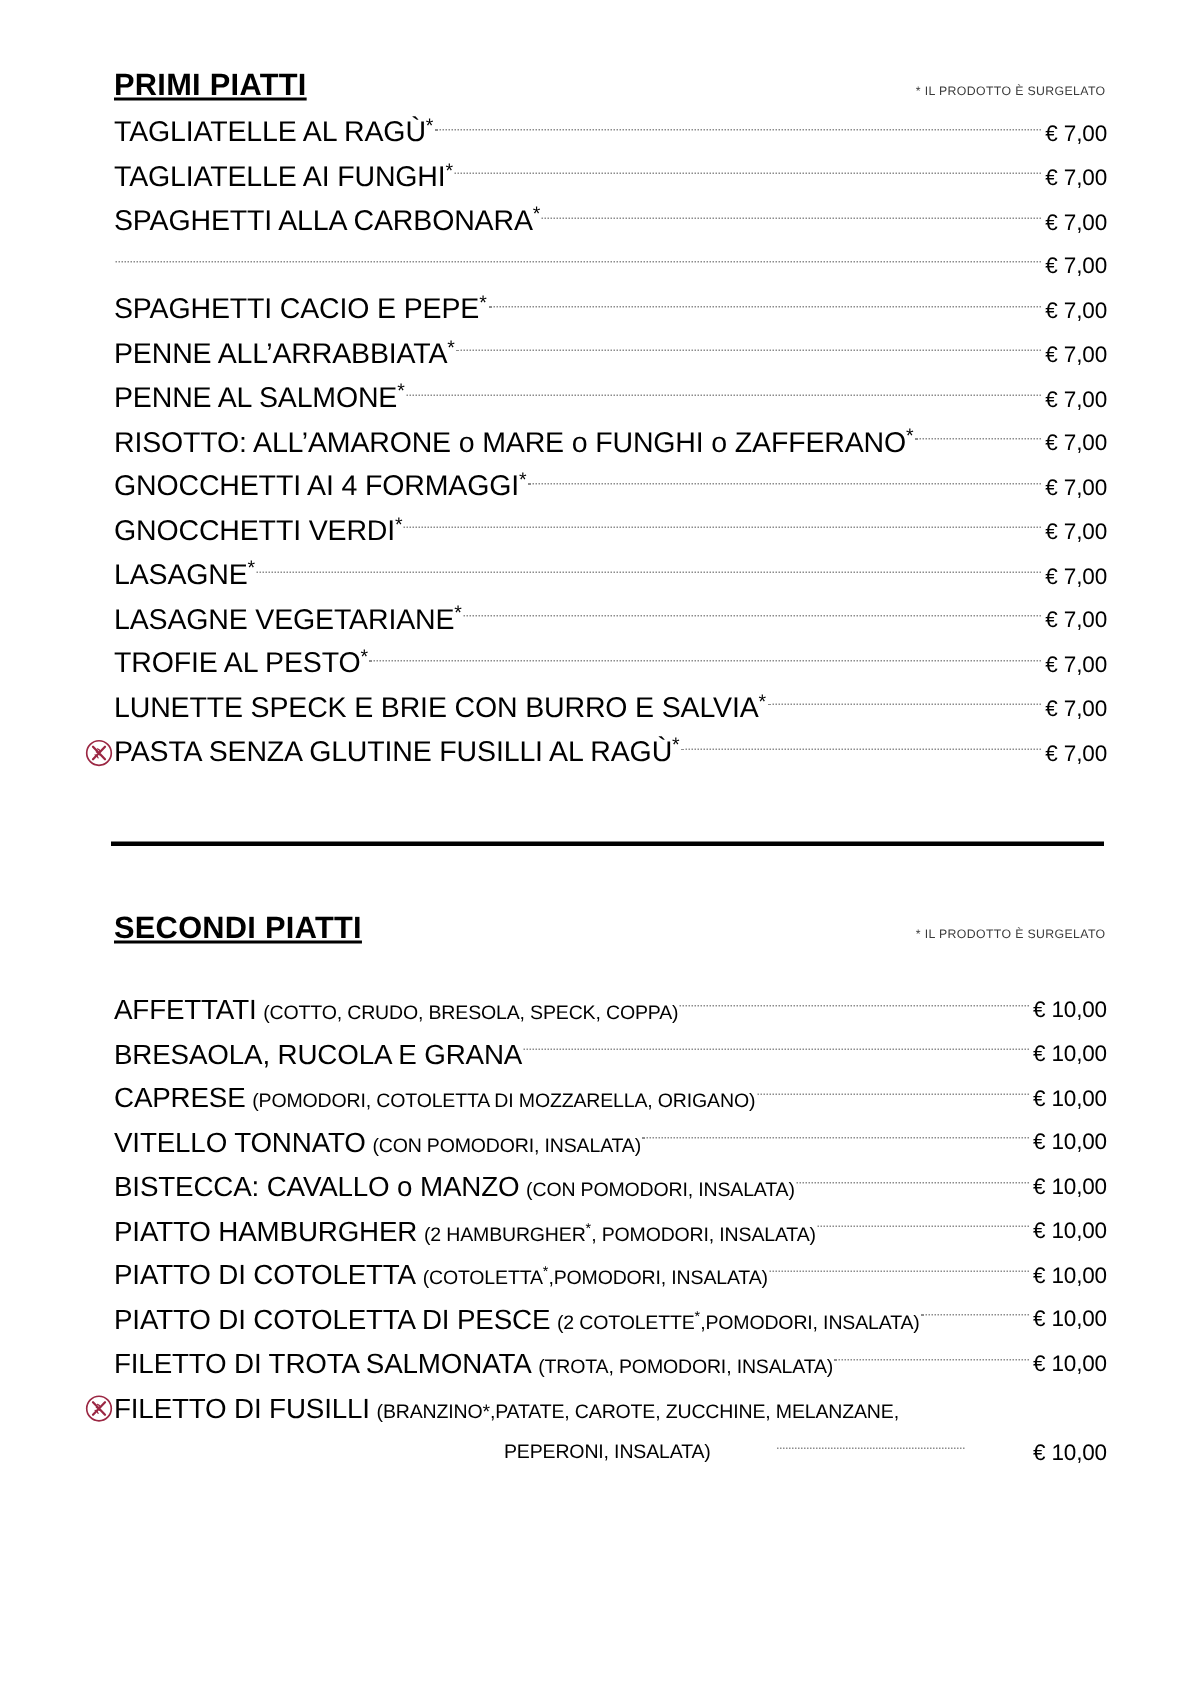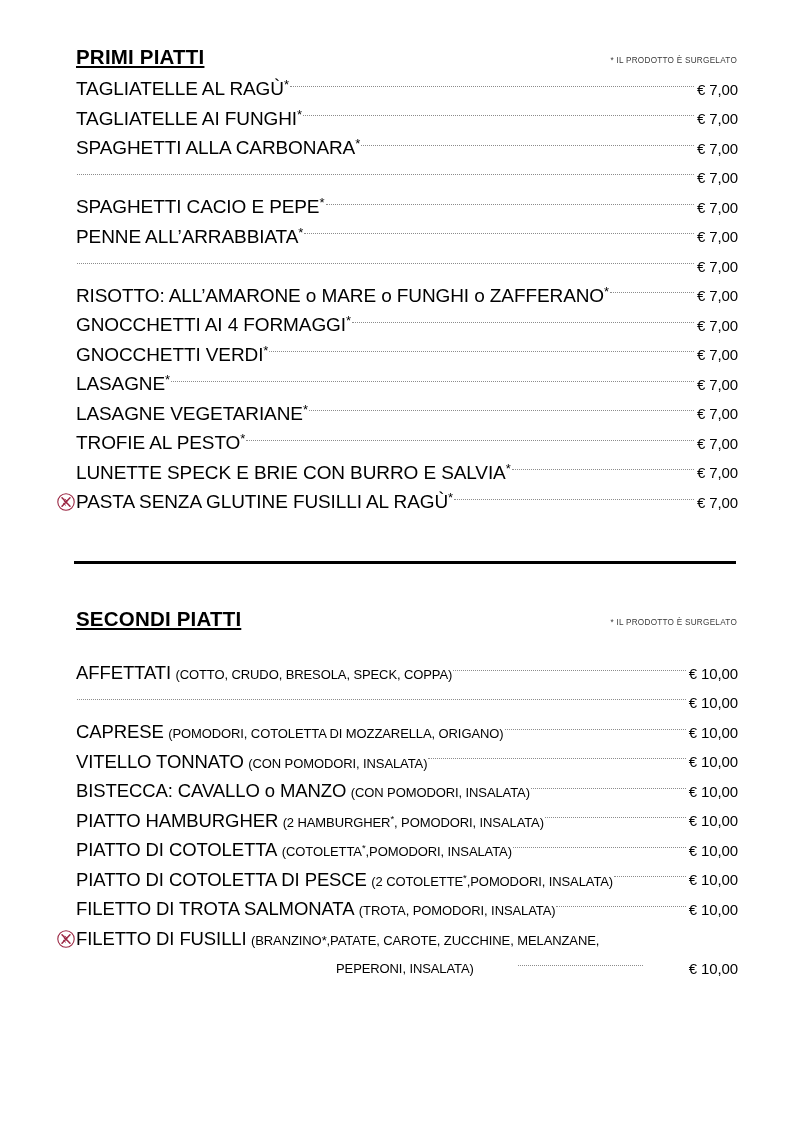--- a/index.html
+++ b/index.html
@@ -195,6 +195,7 @@
         </div>
 
         <div class="row">
+          <span class="dish"><span class="name">PENNE AL SALMONE</span><span class="star">*</span></span>
           <span class="leader"></span>
           <span class="price">€ 7,00</span>
         </div>

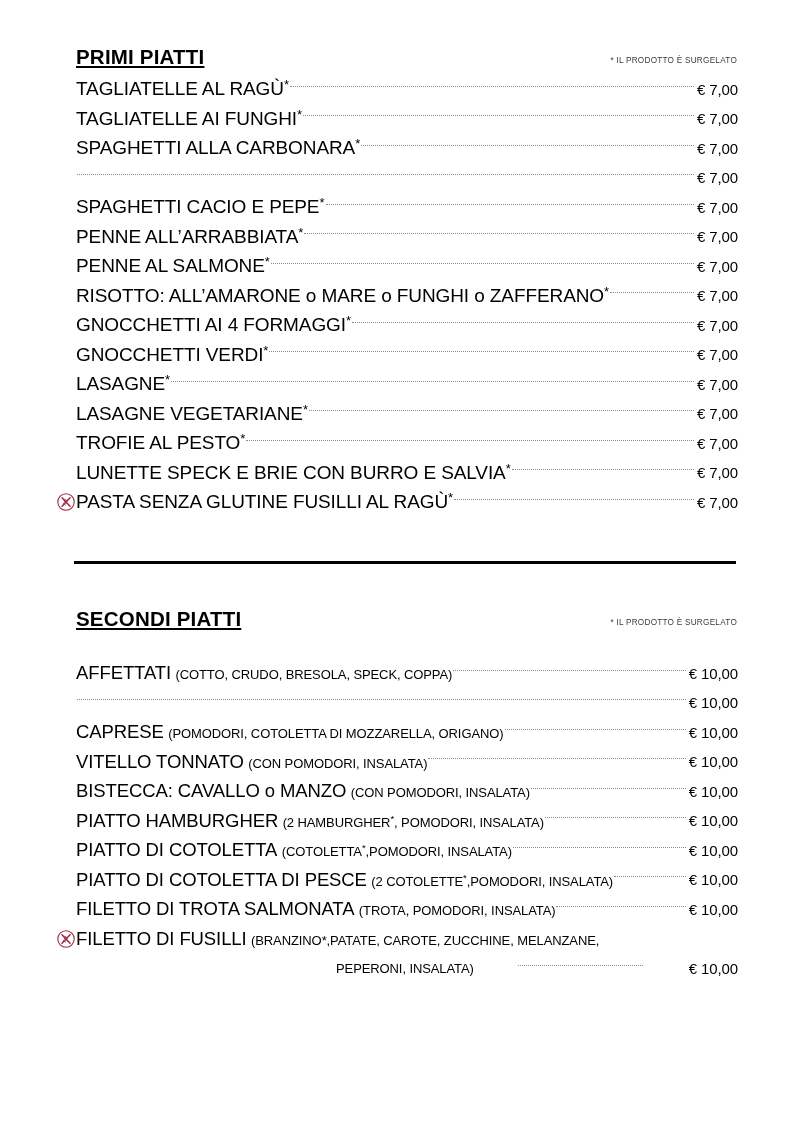--- a/index.html
+++ b/index.html
@@ -277,6 +277,7 @@
         </div>
 
         <div class="row">
+          <span class="dish"><span class="name">BRESAOLA, RUCOLA E GRANA</span></span>
           <span class="leader"></span>
           <span class="price">€ 10,00</span>
         </div>

